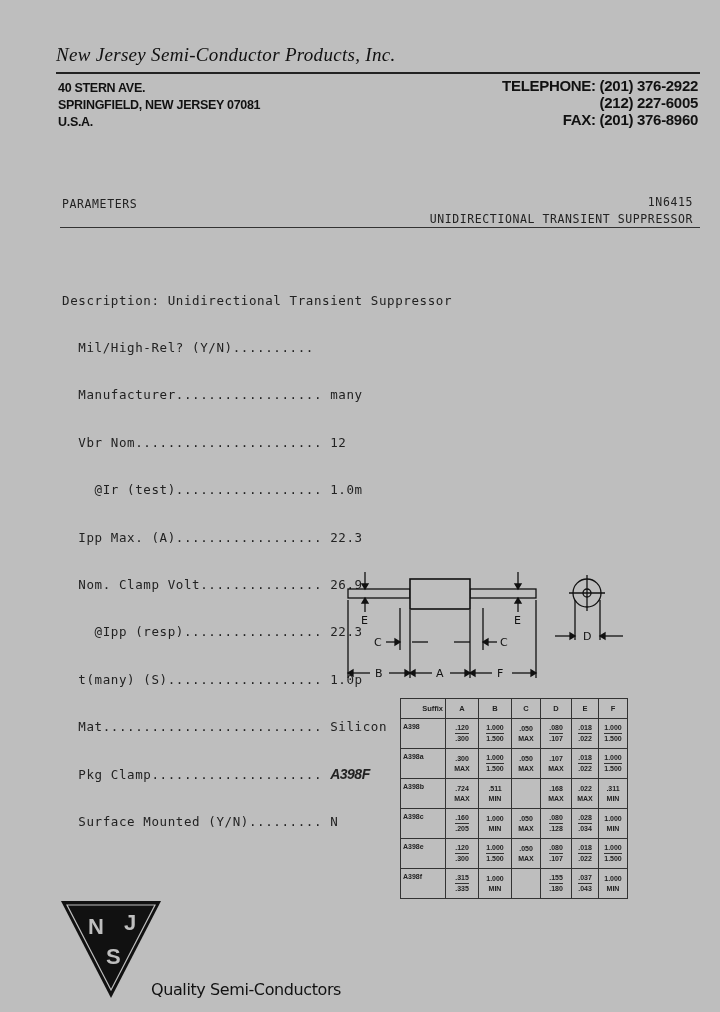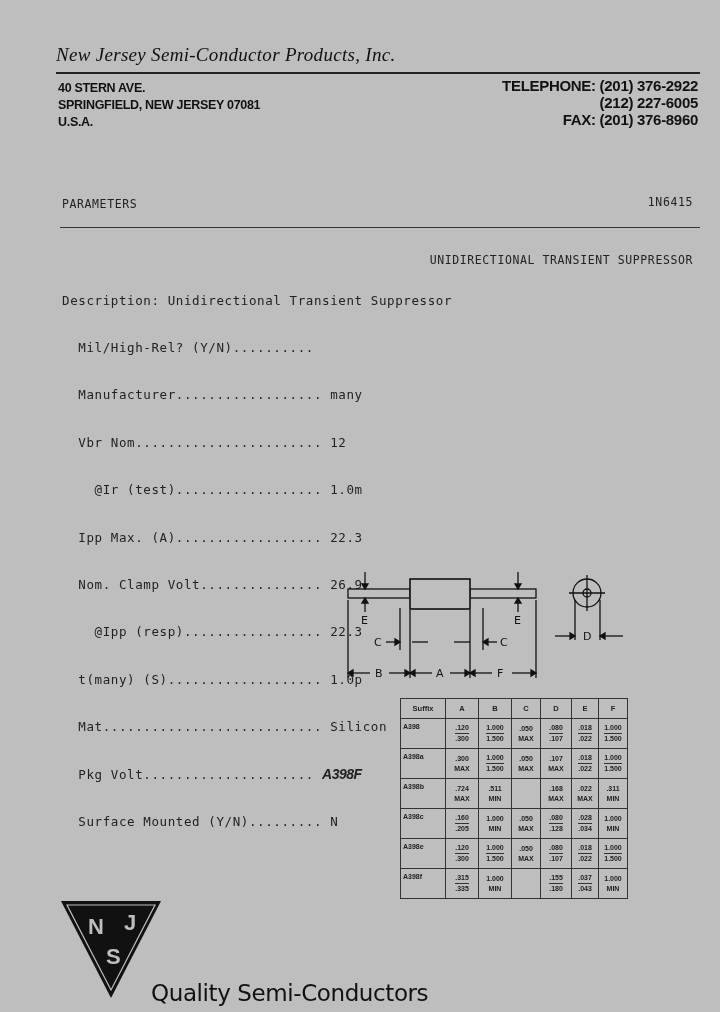--- a/index.html
+++ b/index.html
@@ -18,7 +18,7 @@
   .mono { font-family:"DejaVu Sans Mono", monospace; font-size:12.5px; color:#222; letter-spacing:0.6px; }
   .params-label { left:62px; top:197px; font-size:11.5px; }
   .part-no { right:27px; top:195px; font-size:11.5px;text-align:right; }
-  .part-title { right:27px; top:212px; font-size:11.5px;margin-top:41px; }
+  .part-title { right:27px; top:212px; font-size:11.5px; }
   .rule-mid { left:60px; top:227px; width:640px; height:1.2px; background:#333; }
   .desc { left:62px; top:261px; line-height:15.8px; white-space:pre; }
   .desc .row { display:block; }

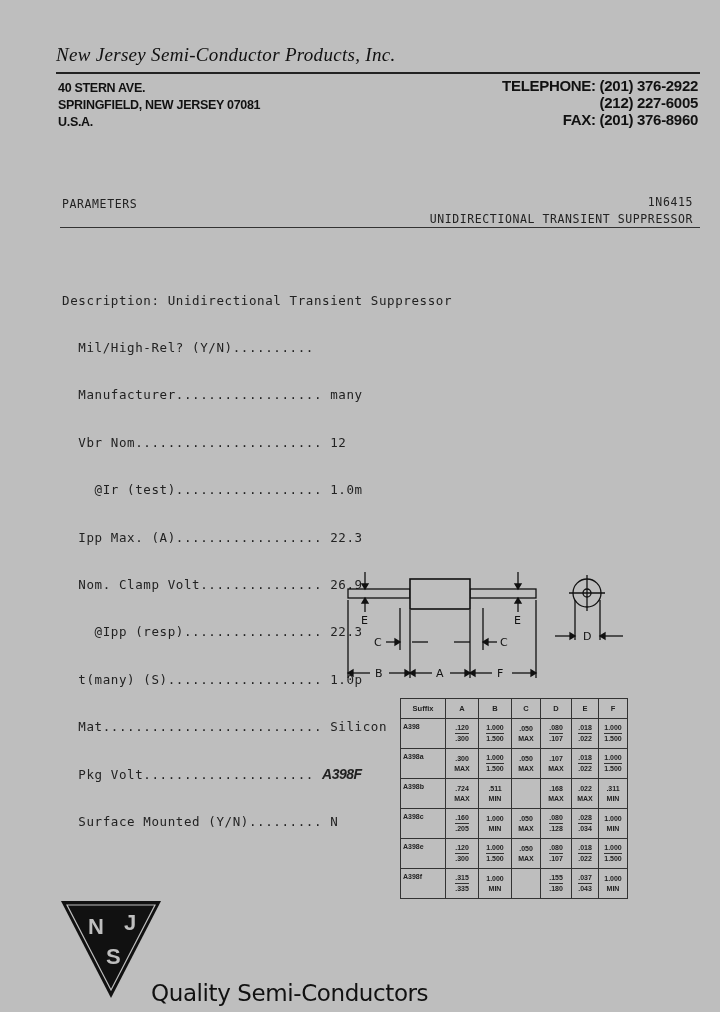--- a/index.html
+++ b/index.html
@@ -147,7 +147,7 @@
 <table class="abs dimtable">
   <tbody>
       <tr>
-    <th style="text-align:center;width:40px">Suffix</th>
+    <th style="text-align:right;width:40px">Suffix</th>
     <th style="width:28px">A</th>
     <th style="width:28px">B</th>
     <th style="width:24px">C</th>

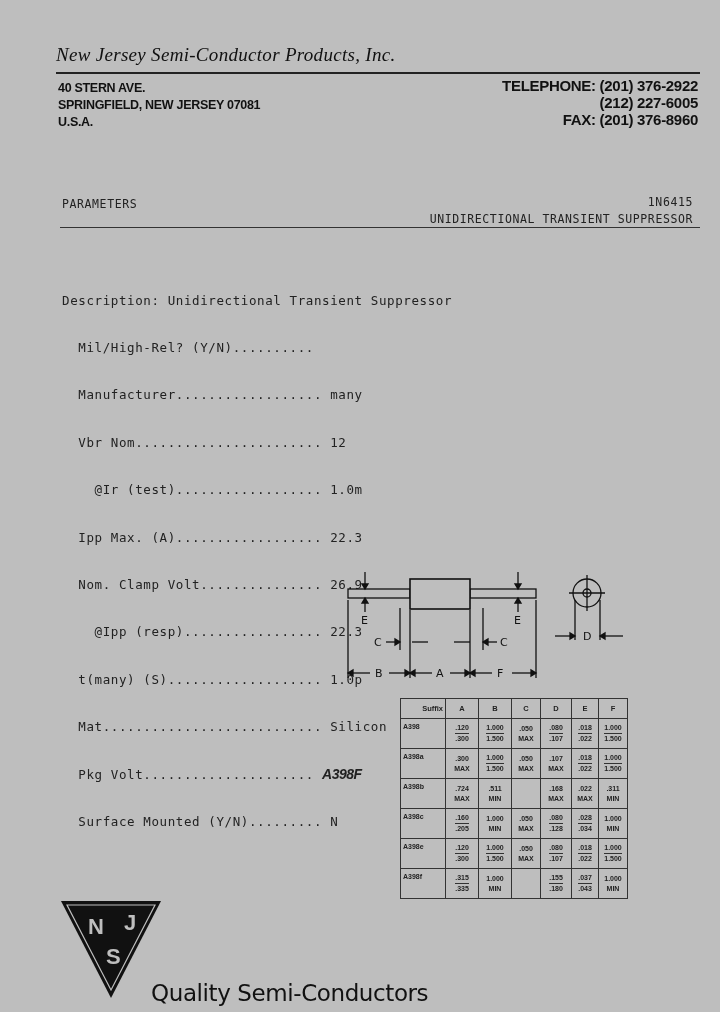--- a/index.html
+++ b/index.html
@@ -72,7 +72,7 @@
   <span class="row"><span>    @Ipp (resp)................. </span><span>22.3</span></span>
   <span class="row"><span>  t(many) (S)................... </span><span>1.0p</span></span>
   <span class="row"><span>  Mat........................... </span><span>Silicon</span></span>
-  <span class="row"><span>  Pkg Volt..................... </span><span class="bold-pkg">A398F</span></span>
+  <span class="row"><span>  Pkg Clamp..................... </span><span class="bold-pkg">A398F</span></span>
   <span class="row"><span>  Surface Mounted (Y/N)......... </span><span>N</span></span>
 </div>
 

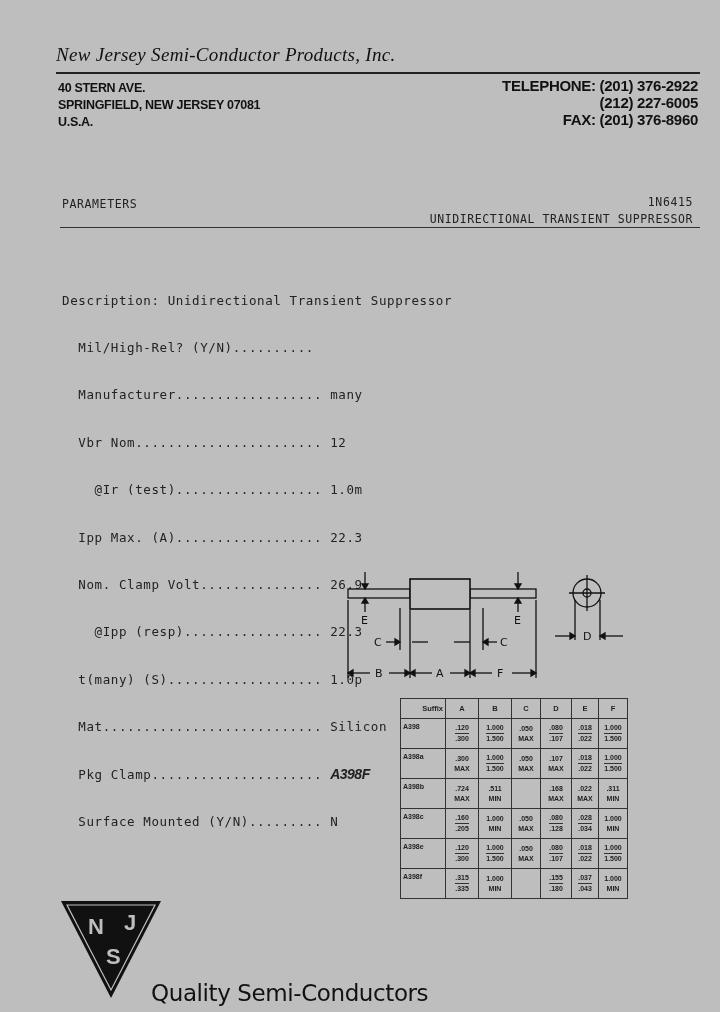--- a/index.html
+++ b/index.html
@@ -36,7 +36,7 @@
   .dimtable .frac .top { display:block; border-bottom:1px solid #333; }
   .dimtable .frac .bot { display:block; }
   .logo { left:60px; top:900px; }
-  .tagline { left:151px; top:980px; font-size:23px; font-family:"DejaVu Sans", sans-serif; letter-spacing:-0.4px; }
+  .tagline { left:151px; top:980px; font-size:16px; font-family:"DejaVu Sans", sans-serif; letter-spacing:-0.4px; }
 </style>
 </head>
 <body>

